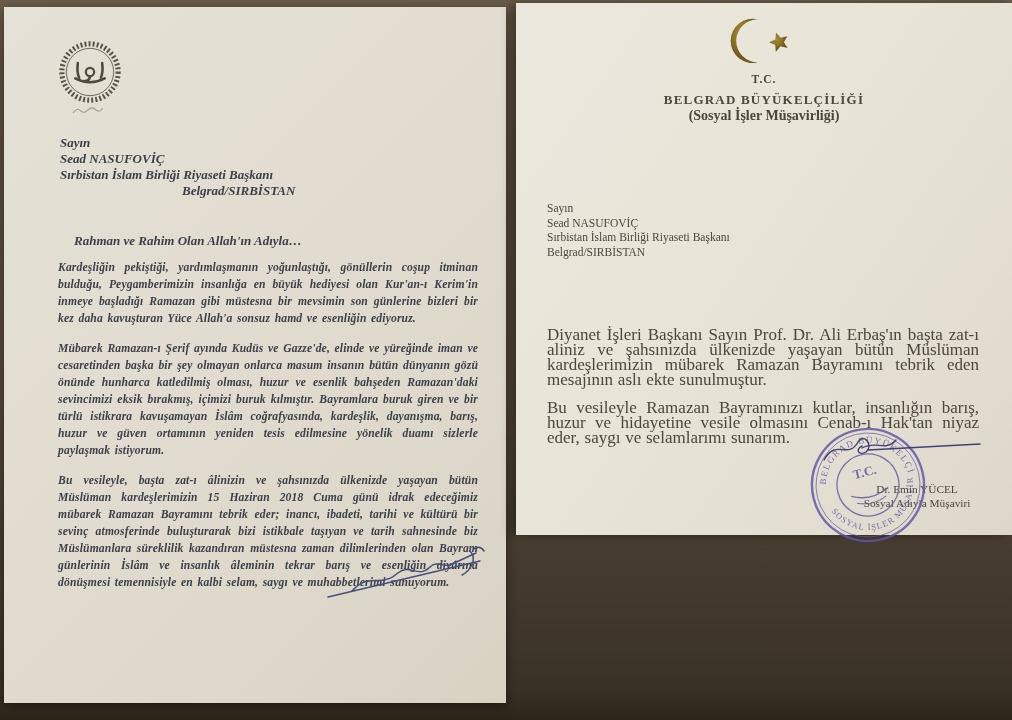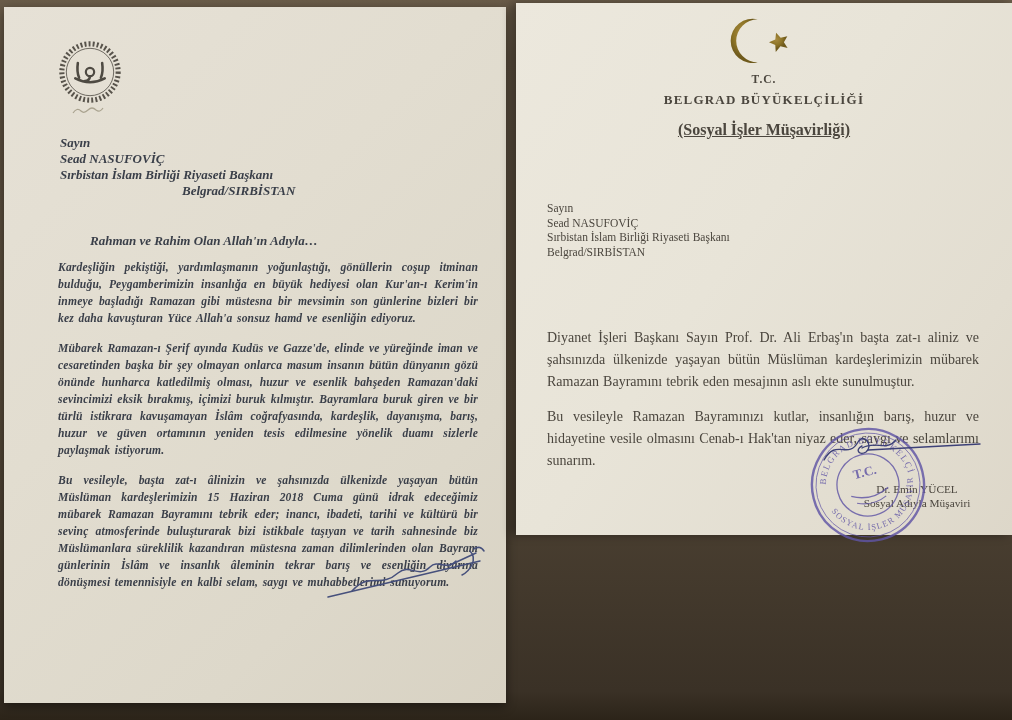--- a/index.html
+++ b/index.html
@@ -39,7 +39,7 @@
   .r-header{left:0;top:70px;width:496px;text-align:center;color:#4b463e;}
   .r-header .tc{font-size:11.5px;font-weight:bold;letter-spacing:1px;}
   .r-header .org{font-size:13px;font-weight:bold;letter-spacing:1.2px;margin-top:7px;}
-  .r-header .unit{font-size:16px;font-weight:bold;margin-top:13px;text-decoration:underline;}
+  .r-header .unit{font-size:14px;font-weight:bold;margin-top:0;}
   .r-emblem{left:210px;top:13px;}
   .r-recipient{left:31px;top:198px;font-size:11.5px;line-height:14.5px;}
   .r-body{left:31px;top:324px;width:432px;}

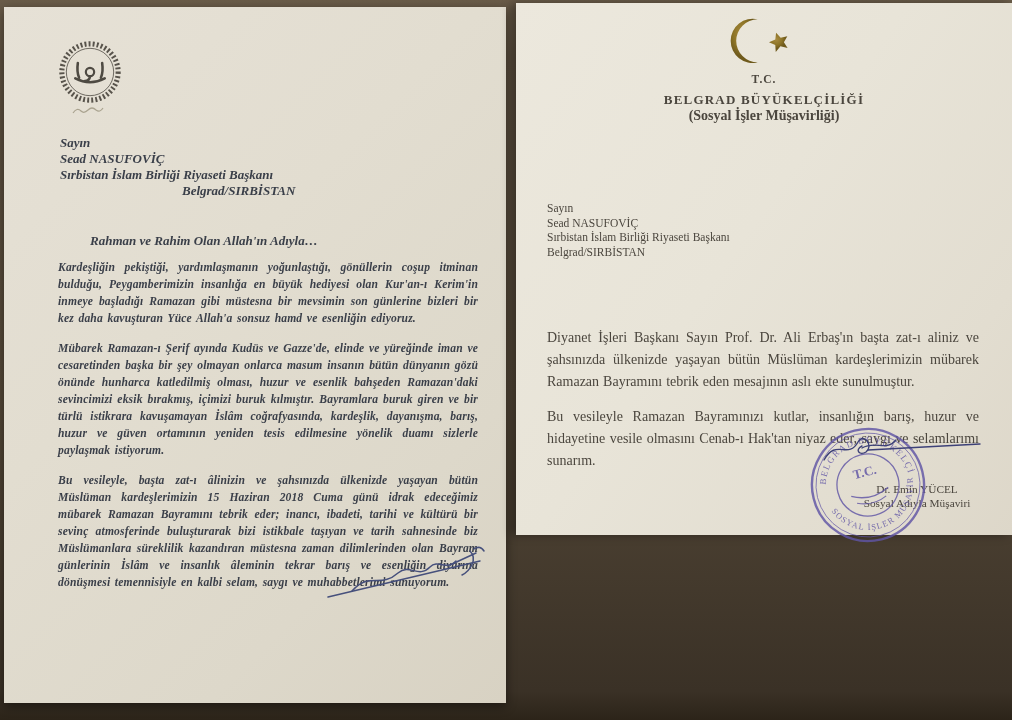--- a/index.html
+++ b/index.html
@@ -23,7 +23,7 @@
   .l-ink{color:#3a3f49;}
   .l-recipient{left:56px;top:128px;font-size:13px;font-weight:bold;font-style:italic;line-height:16px;}
   .l-recipient .city{margin-left:122px;}
-  .l-invocation{left:86px;top:226px;font-size:13px;font-weight:bold;font-style:italic;text-align:right;}
+  .l-invocation{left:70px;top:226px;font-size:13px;font-weight:bold;font-style:italic;text-align:right;}
   .l-body{left:54px;top:252px;width:420px;}
   .l-body p{
     margin:0 0 13px 0;font-size:11.6px;font-weight:bold;font-style:italic;

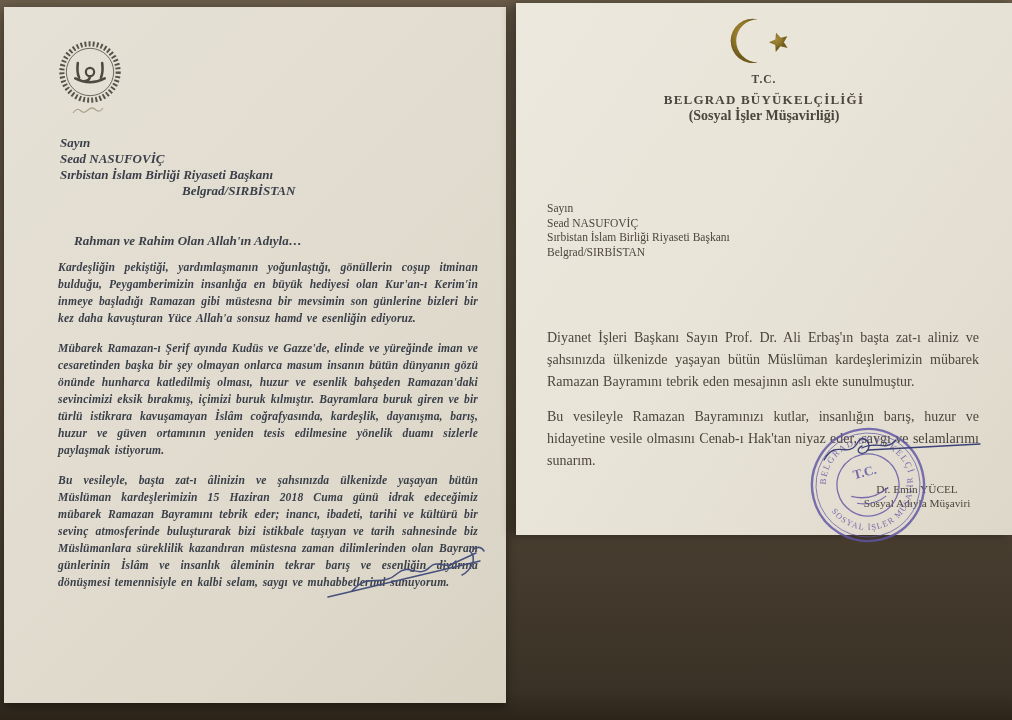--- a/index.html
+++ b/index.html
@@ -43,7 +43,7 @@
   .r-emblem{left:210px;top:13px;}
   .r-recipient{left:31px;top:198px;font-size:11.5px;line-height:14.5px;}
   .r-body{left:31px;top:324px;width:432px;}
-  .r-body p{margin:0 0 13px 0;font-size:14px;line-height:22px;text-align:justify;word-spacing:.5px;}
+  .r-body p{margin:0 0 13px 0;font-size:17px;line-height:15px;text-align:justify;word-spacing:.5px;}
   .r-signblock{left:316px;top:479px;width:170px;text-align:center;font-size:11.3px;line-height:14px;}
   .r-stamp{left:285px;top:415px;filter:blur(.35px);}
   .r-sig-svg{left:300px;top:423px;}

